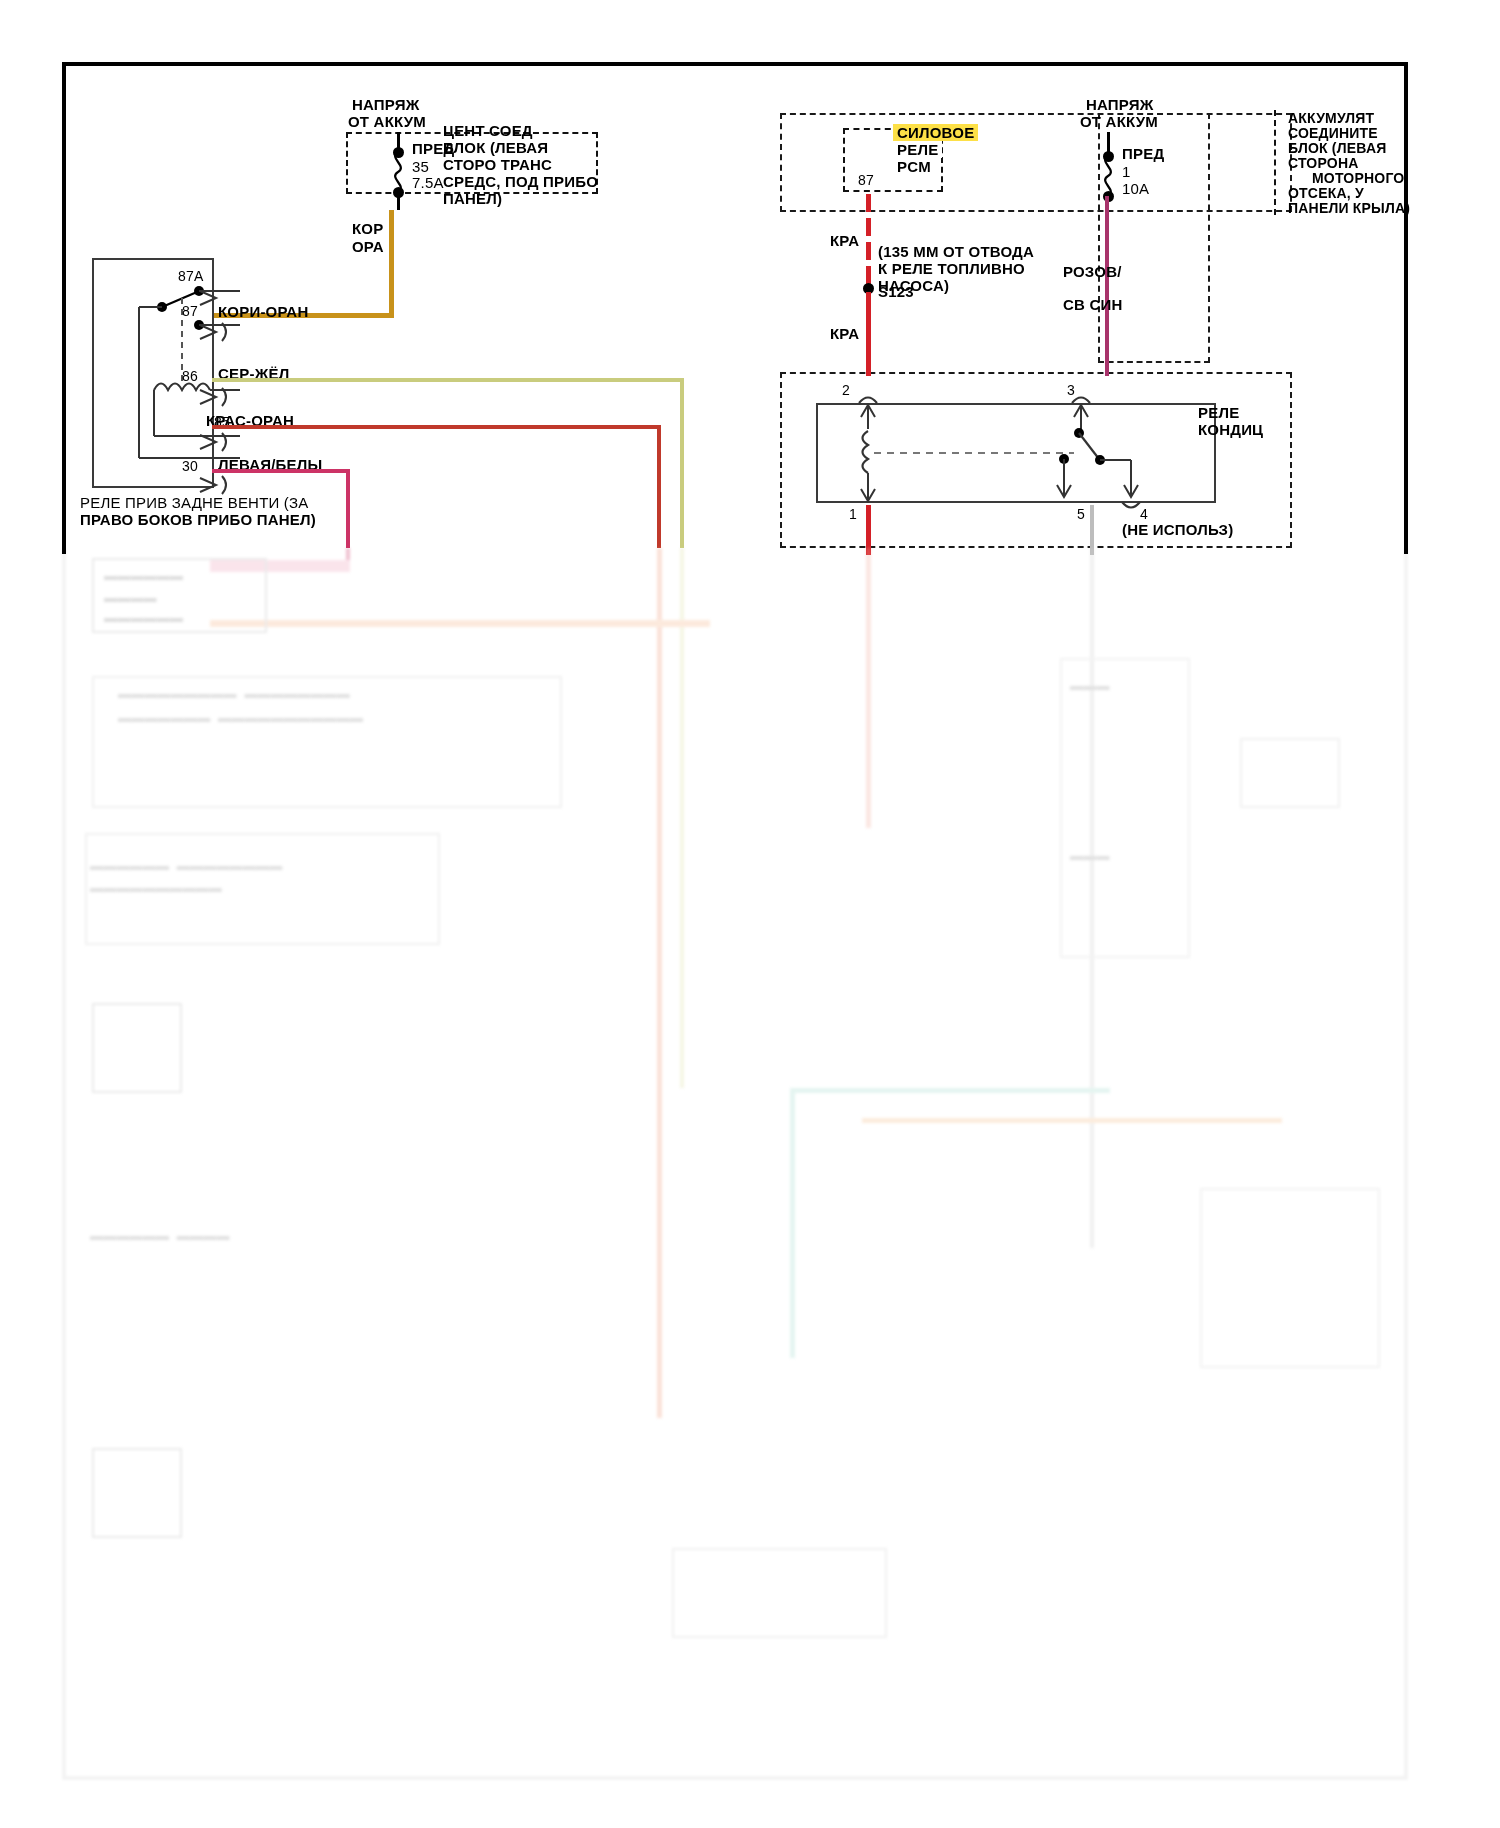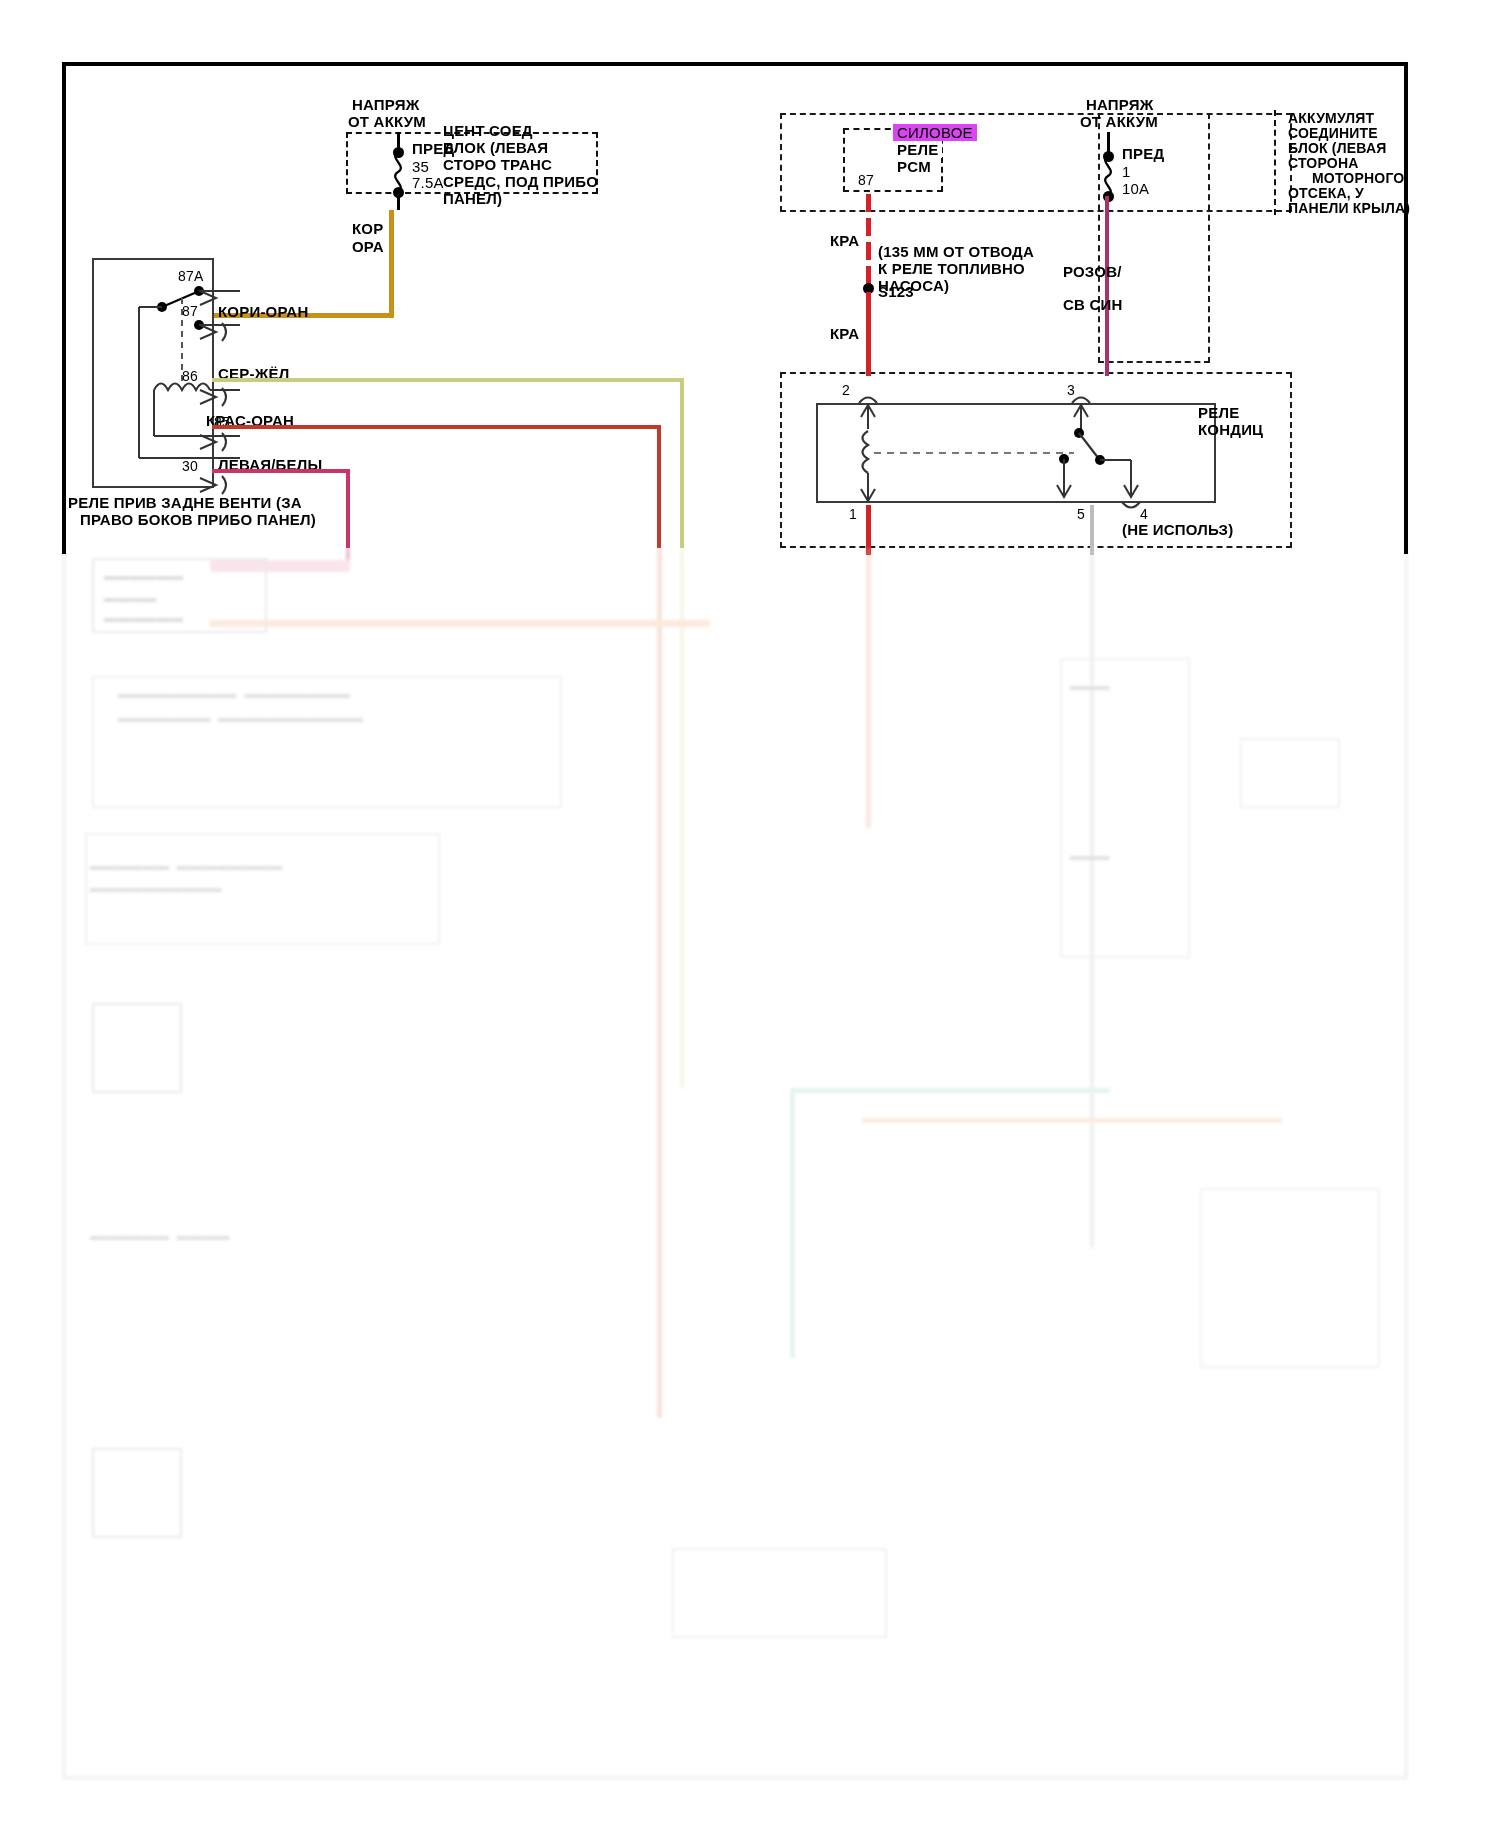--- a/index.html
+++ b/index.html
@@ -193,7 +193,7 @@
 
   <div class="brk" style="left:843px;top:128px;width:100px;height:64px;
               border:2px dashed #111;"></div>
-  <div class="lbl" style="left:893px;top:124px;font-weight:normal;background:#d946ef;padding:0 4px;">СИЛОВОЕ</div>
+  <div class="lbl" style="left:893px;top:124px;font-weight:bold;background:#fde047;padding:0 4px;">СИЛОВОЕ</div>
   <div class="lbl" style="left:893px;top:141px;font-weight:bold;background:#fff;padding:0 4px;">РЕЛЕ</div>
   <div class="lbl" style="left:893px;top:158px;font-weight:bold;background:#fff;padding:0 4px;">PCM</div>
   <div class="lbl sm" style="left:858px;top:172px;">87</div>

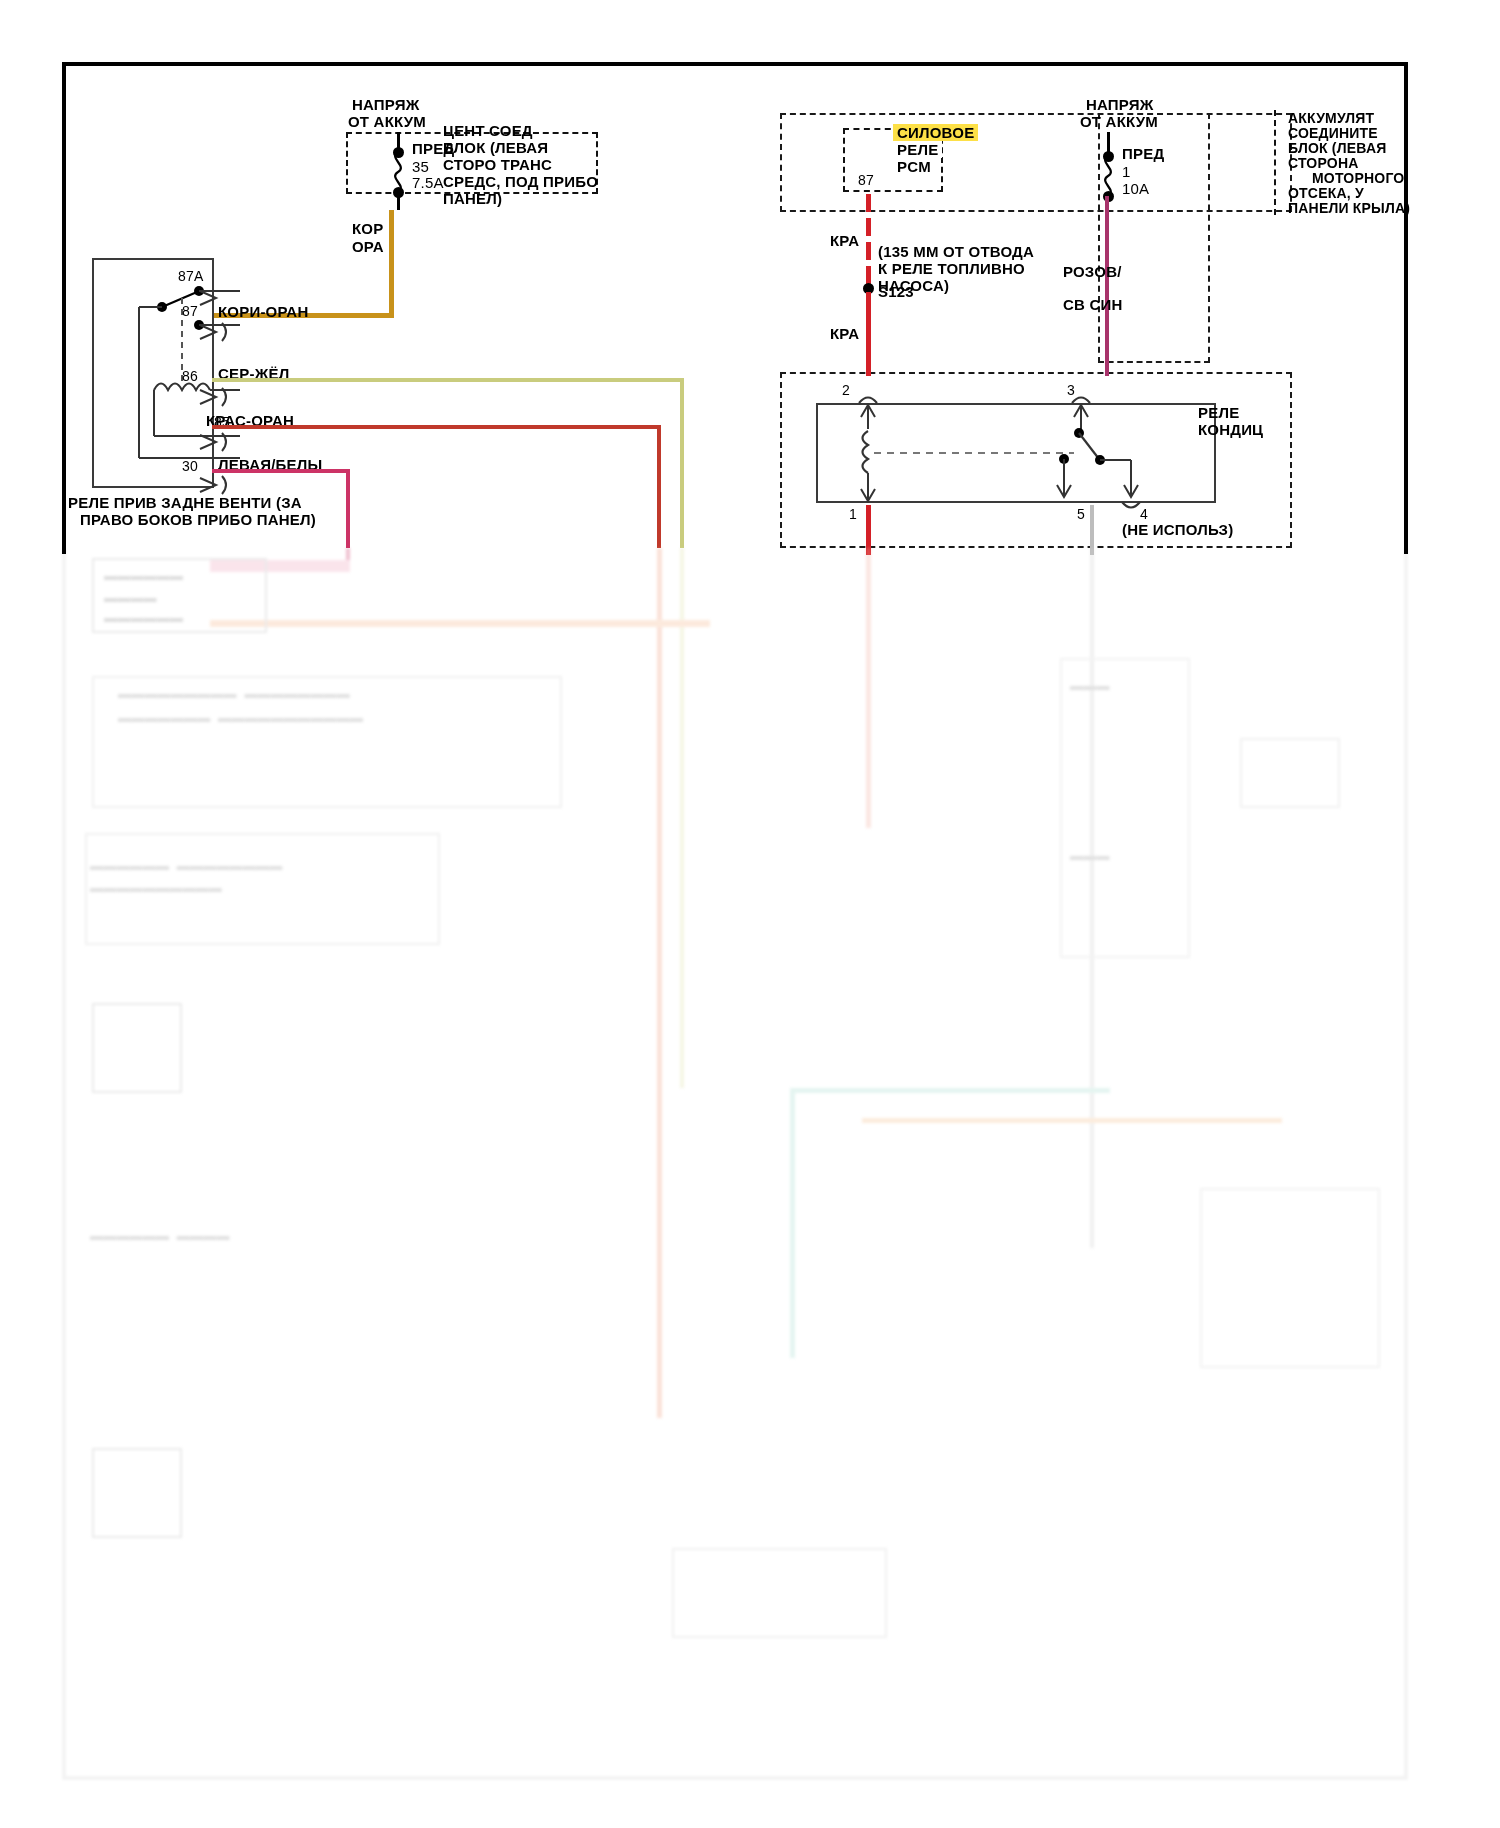--- a/index.html
+++ b/index.html
@@ -154,7 +154,7 @@
   <div class="wire h" style="left:212px;top:469px;width:138px;height:4px;background:#cc3366;"></div>
   <div class="wire v" style="left:346px;top:469px;width:4px;height:79px;background:#cc3366;"></div>
 
-  <div class="lbl" style="left:68px;top:494px;font-weight:bold;">РЕЛЕ ПРИВ ЗАДНЕ ВЕНТИ (ЗА</div>
+  <div class="lbl" style="left:80px;top:494px;font-weight:normal;">РЕЛЕ ПРИВ ЗАДНЕ ВЕНТИ (ЗА</div>
   <div class="lbl" style="left:80px;top:511px;font-weight:bold;">ПРАВО БОКОВ ПРИБО ПАНЕЛ)</div>
 
   <div class="box-dash" style="left:780px;top:113px;width:512px;height:99px;"></div>

